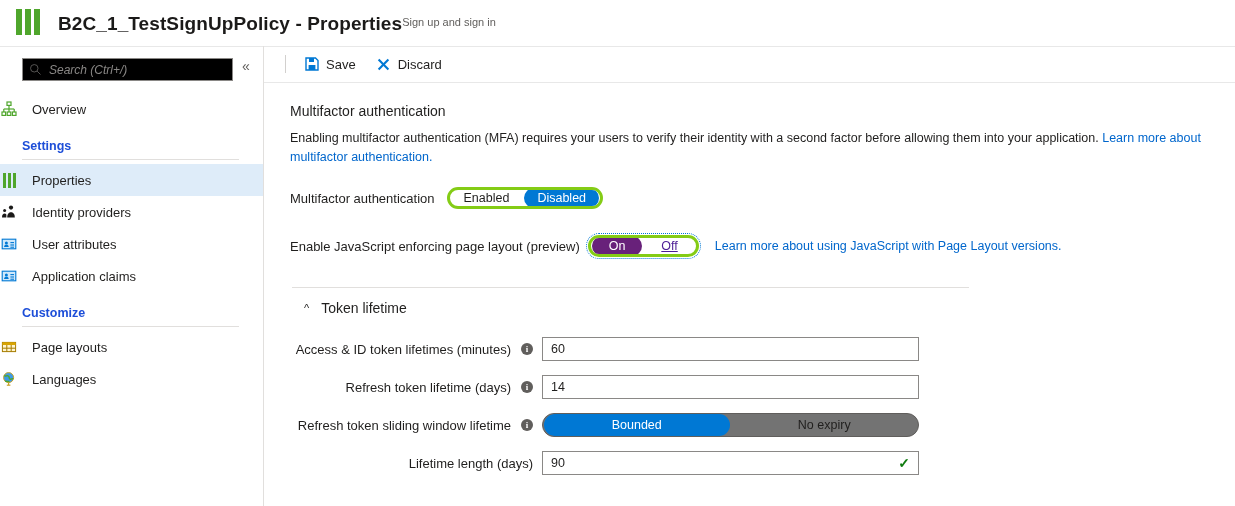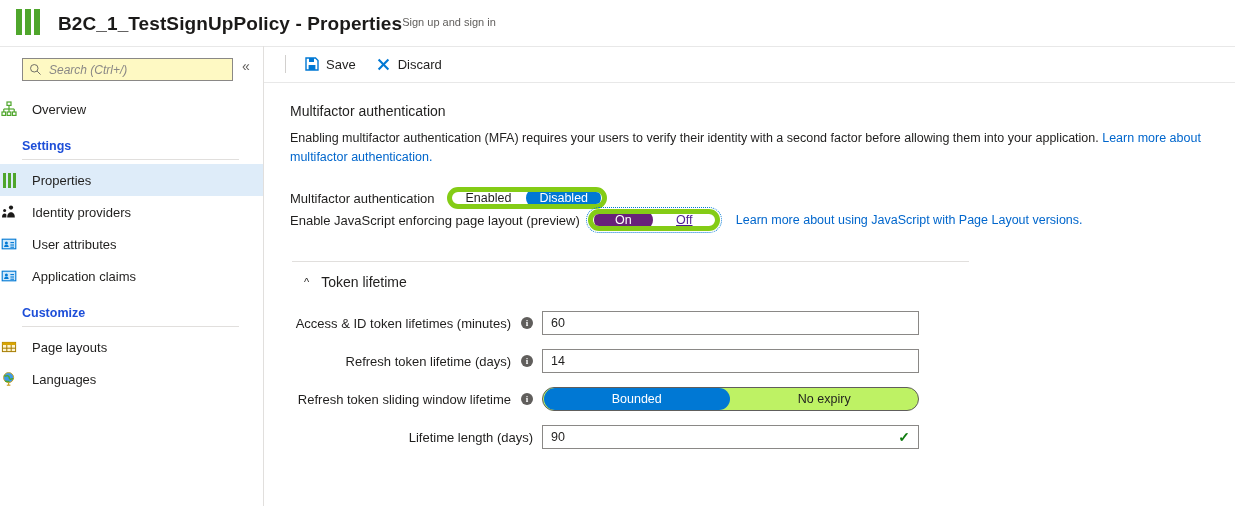--- a/index.html
+++ b/index.html
@@ -63,7 +63,7 @@
     flex: 1 1 auto;
     height: 23px;
     border: 1px solid #8a8886;
-    background: #fef9c3;
+    background: #000000;
     display: flex; align-items: center;
     padding: 0 6px;
     box-sizing: border-box;

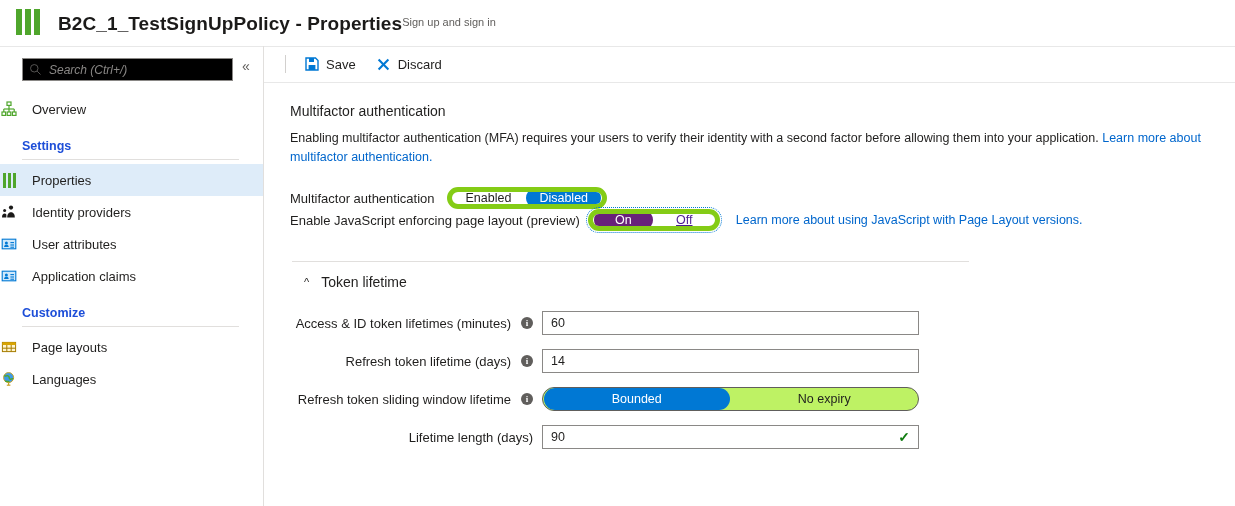--- a/index.html
+++ b/index.html
@@ -139,7 +139,7 @@
   
   .pill {
     display: inline-flex; align-items: center;
-    border: 5px solid #84cc16; border-radius: 13px;
+    border: 3px solid #84cc16; border-radius: 13px;
     background: #fff; height: 22px; box-sizing: border-box;
     overflow: hidden; padding: 0;
   }

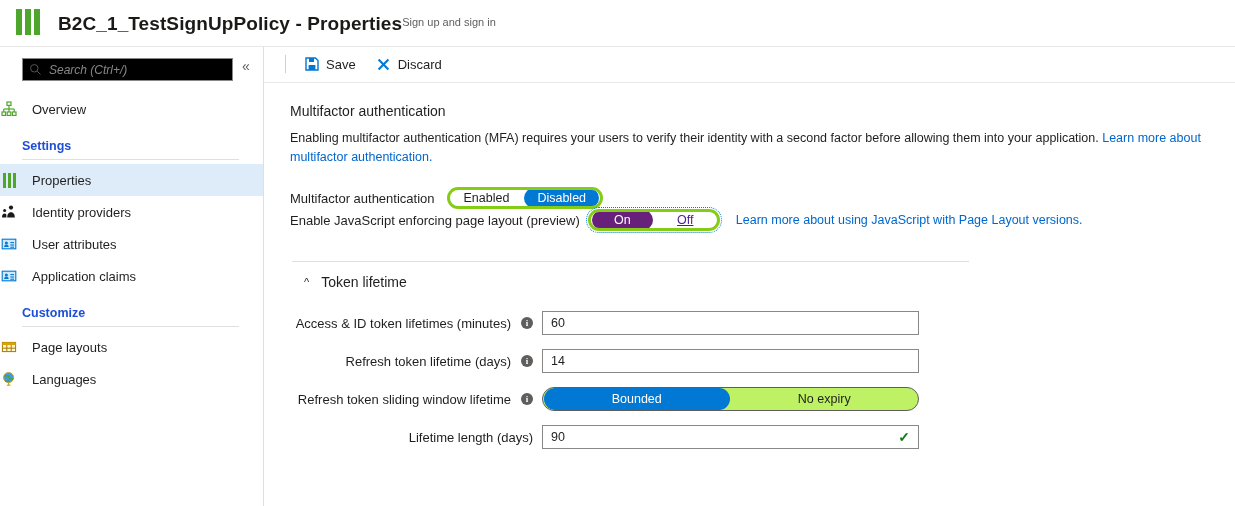--- a/index.html
+++ b/index.html
@@ -132,7 +132,7 @@
 
   .row { display: flex; align-items: center; }
   .mfa-row { margin-top: 20px; }
-  .js-row  { }
+  .js-row  { margin-top: 26px; }
 
   .row-label { font-size: 13px; color: #201f1e; }
 

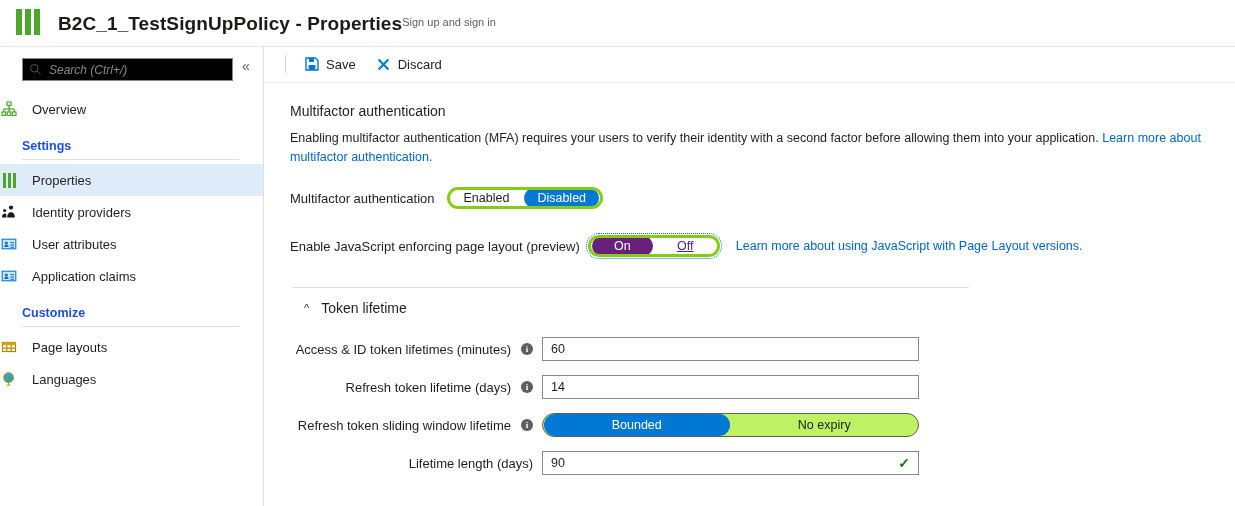--- a/index.html
+++ b/index.html
@@ -157,7 +157,7 @@
   .mfa-pill { margin-left: 12px; }
   .mfa-pill .opt { padding: 0 13px; }
 
-  .js-pill { margin-left: 8px; width: 132px; }
+  .js-pill { margin-left: 8px; width: 111px; }
   .js-pill .opt { flex: 1 1 0; padding: 0; }
 
   .js-link { margin-left: 16px; font-size: 12.5px; }

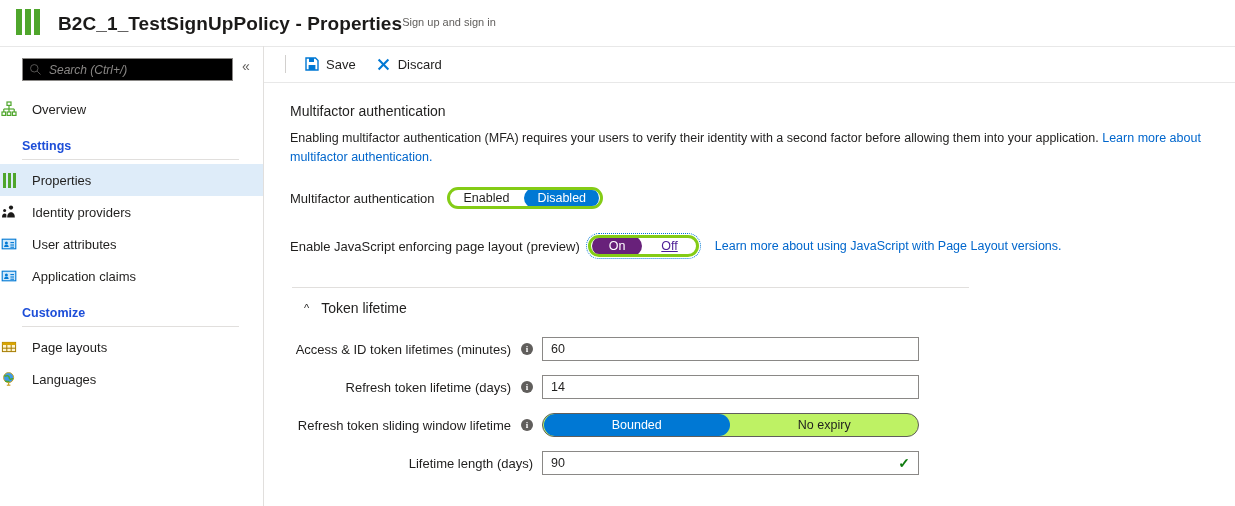--- a/index.html
+++ b/index.html
@@ -198,7 +198,7 @@
   .check { color: #107c10; font-size: 14px; font-weight: 700; }
   .sw-pill {
     width: 377px; height: 24px; box-sizing: border-box;
-    border: 1px solid #605e5c; border-radius: 12px; background: #bef264;
+    border: 1px solid #605e5c; border-radius: 12px; background: #737373;
     display: flex; align-items: center; overflow: hidden;
   }
   .sw-pill .opt {

